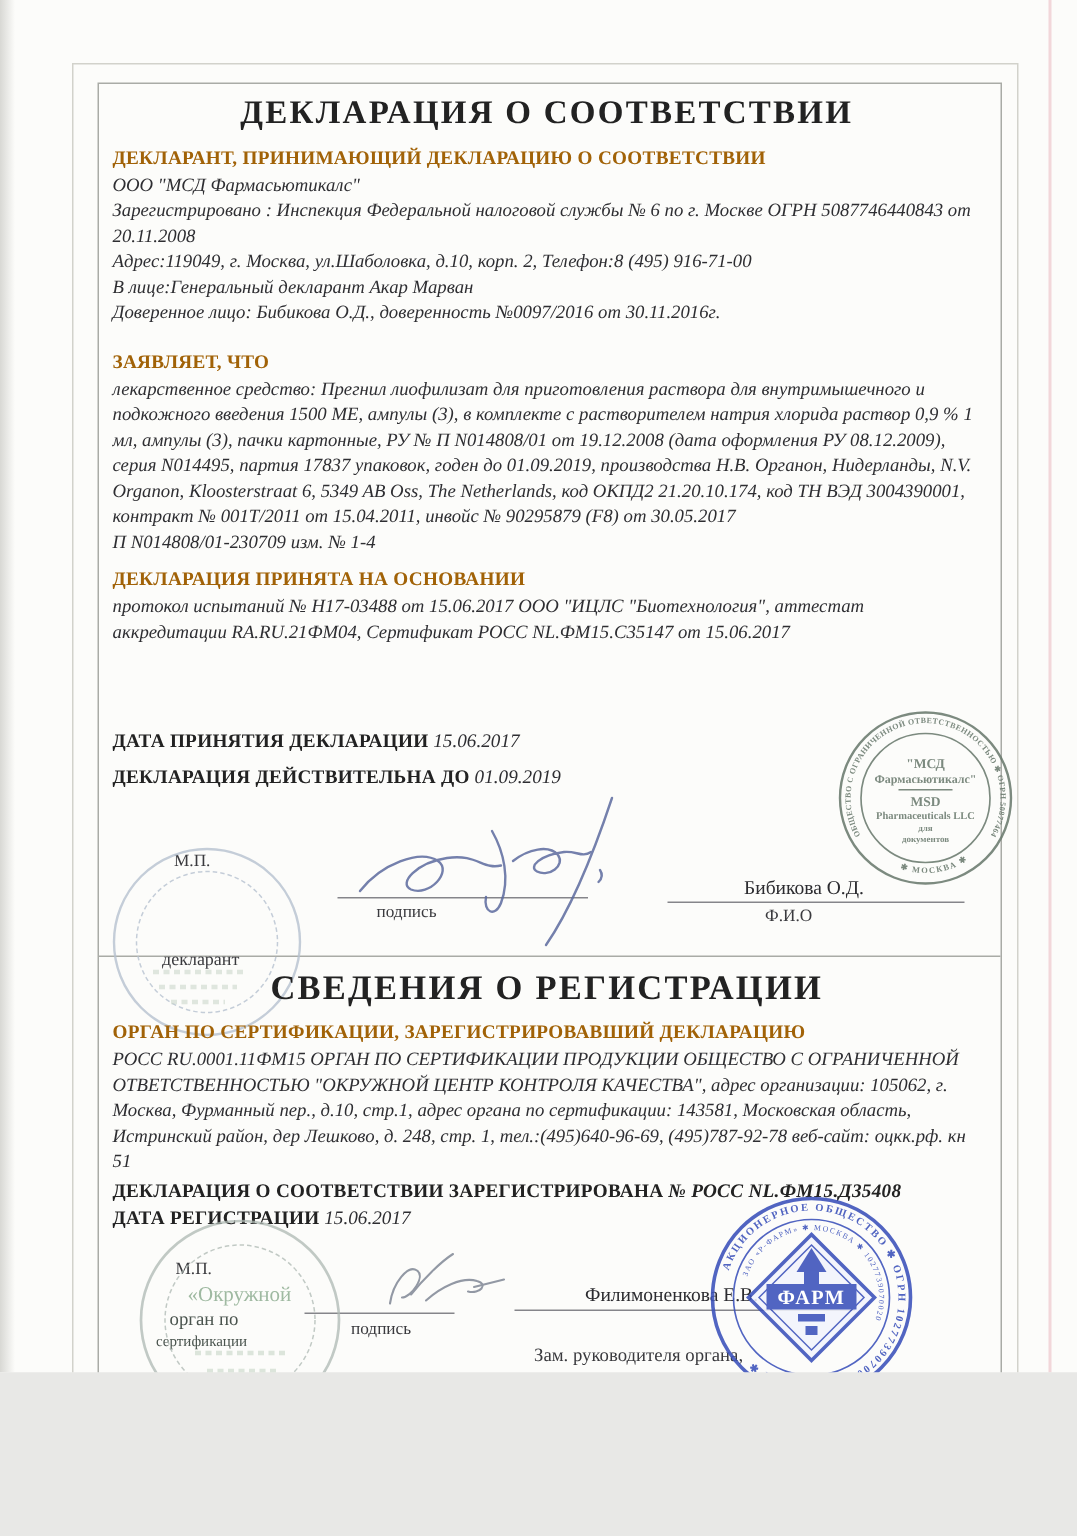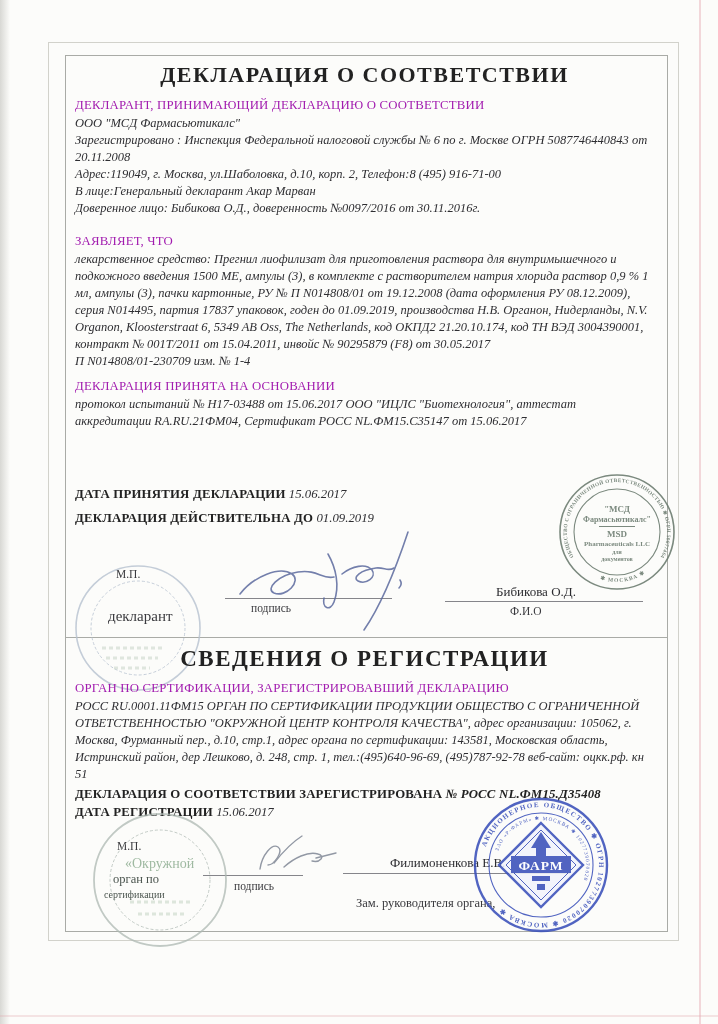--- a/index.html
+++ b/index.html
@@ -5,7 +5,7 @@
   html,body{margin:0;padding:0;}
   body{background:#e8e8e6;}
   .page{
-    position:relative;width:718px;height:1024px;margin:0 auto;
+    position:relative;width:718px;height:915px;margin:0 auto;
     background:#fcfcfa;overflow:hidden;
     font-family:"Liberation Serif","DejaVu Serif",serif;
     color:#2e2e32;

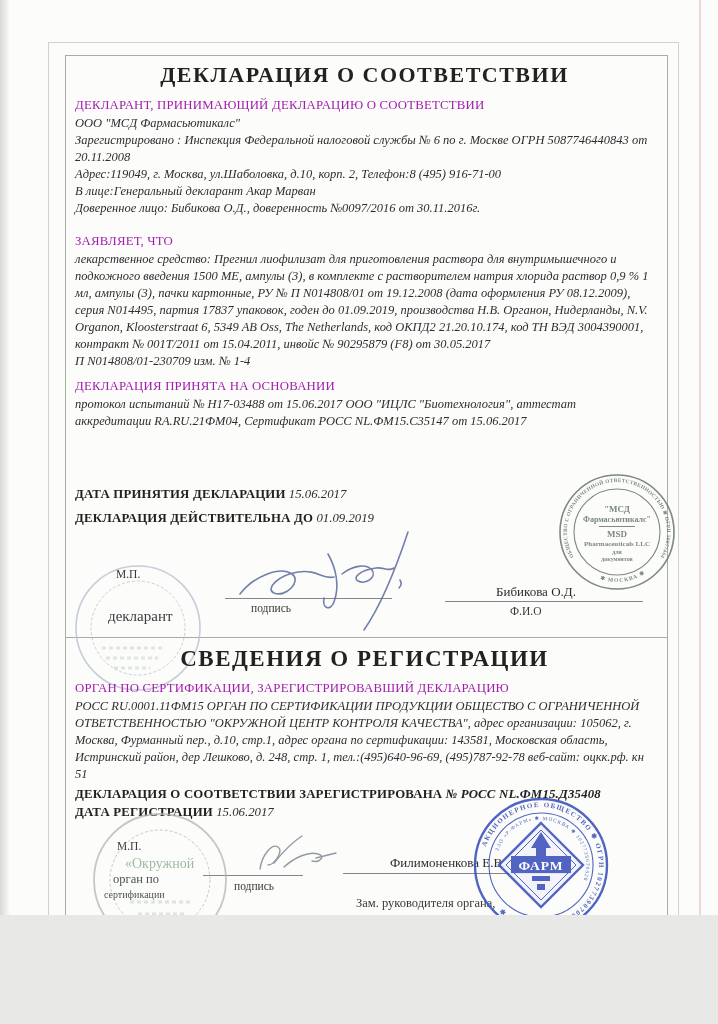--- a/index.html
+++ b/index.html
@@ -28,7 +28,7 @@
   .h1{font-weight:bold;text-align:center;letter-spacing:1.5px;margin:0 0 10px 0;
     font-size:22px;color:#222;}
   .h1b{font-size:23px;margin:0 0 9px 0;}
-  .h2{font-weight:normal;font-size:12.8px;letter-spacing:.2px;margin:9px 0 2px 0;color:#a21caf;}
+  .h2{font-weight:bold;font-size:12.8px;letter-spacing:.2px;margin:9px 0 2px 0;color:#a16207;}
   .it{font-style:italic;font-size:12.5px;line-height:17px;margin:0;}
   .kv{font-size:12.8px;margin:0;line-height:24px;}
   .kv b{letter-spacing:.2px;color:#222;}

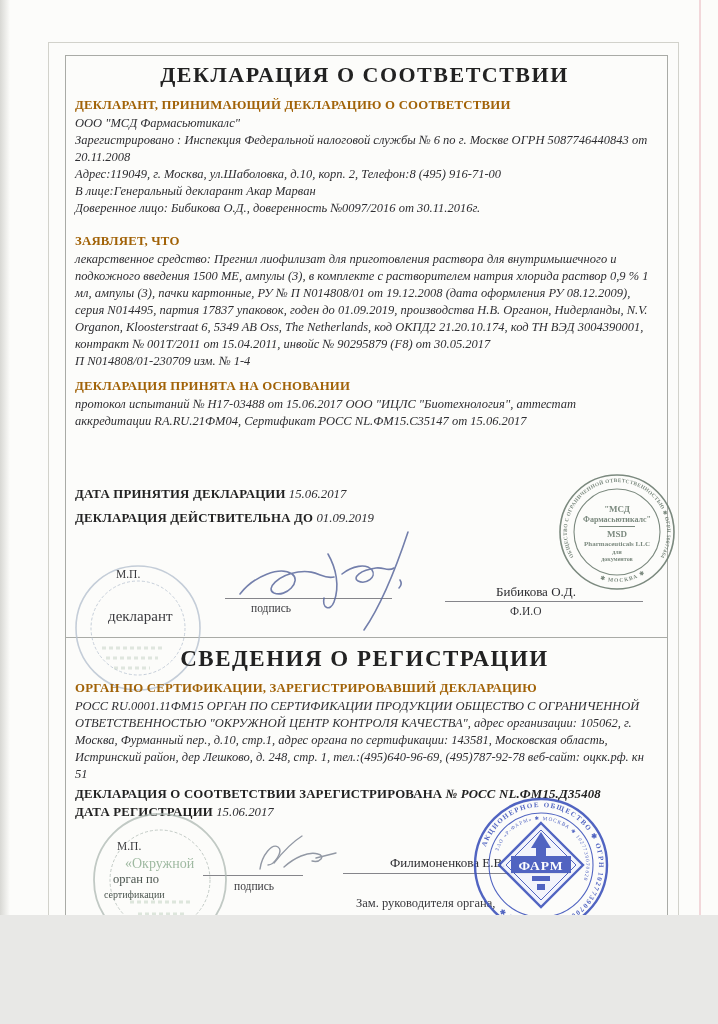--- a/index.html
+++ b/index.html
@@ -82,7 +82,7 @@
   </div>
 
   <div class="smlabel itl abs" style="left:116px;top:568px;">М.П.</div>
-  <div class="smlabel itl abs" style="left:108px;top:608px;font-size:15px;">декларант</div>
+  <div class="smlabel itl abs" style="left:108px;top:632px;font-size:12px;">декларант</div>
   <div class="sigline" style="left:225px;top:598px;width:167px;"></div>
   <div class="smlabel" style="left:251px;top:602px;">подпись</div>
   <div class="name" style="left:496px;top:584px;">Бибикова О.Д.</div>

